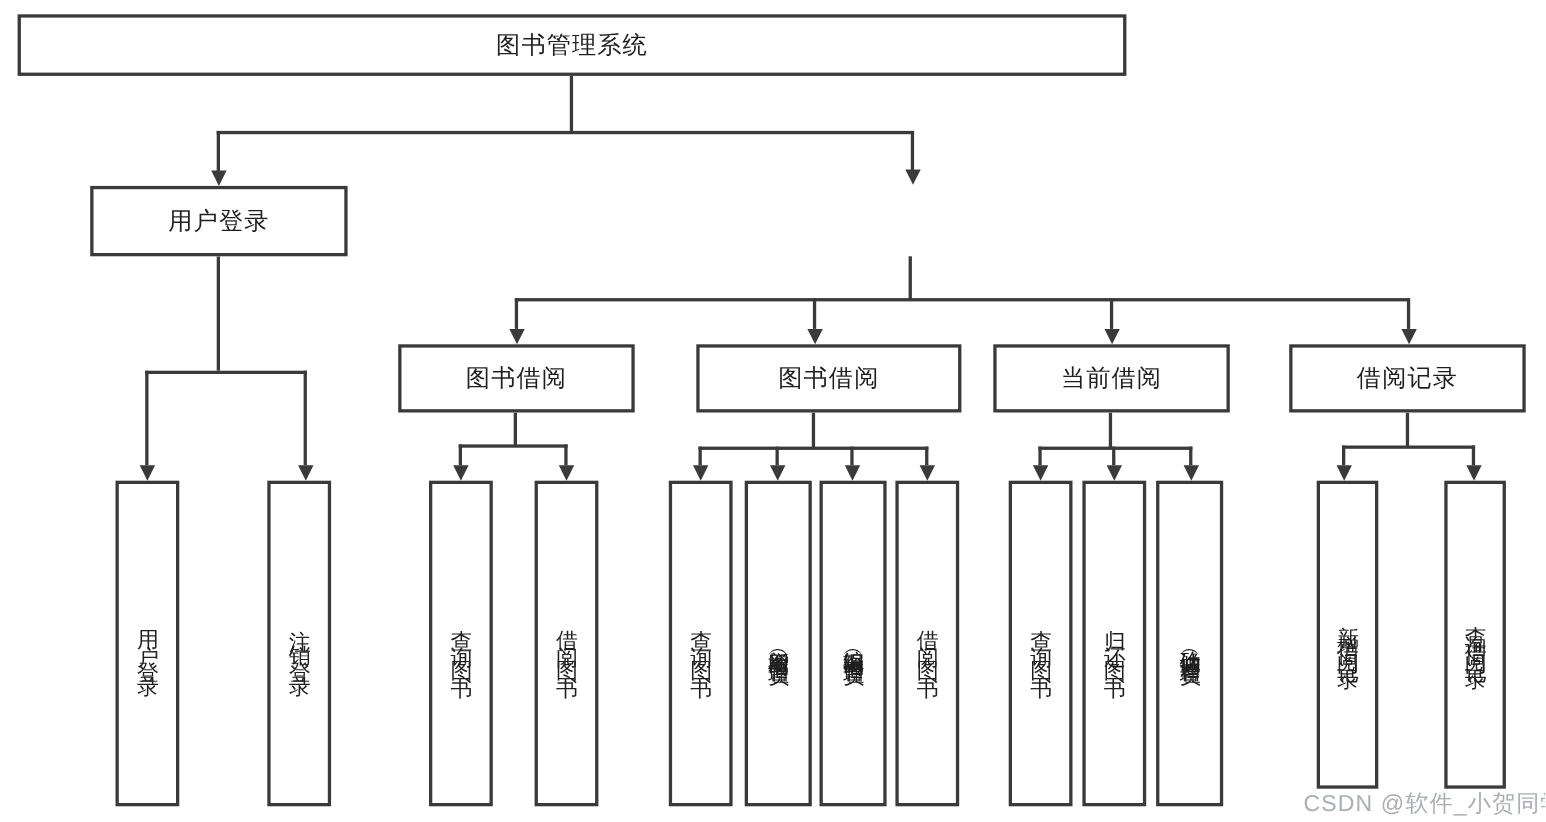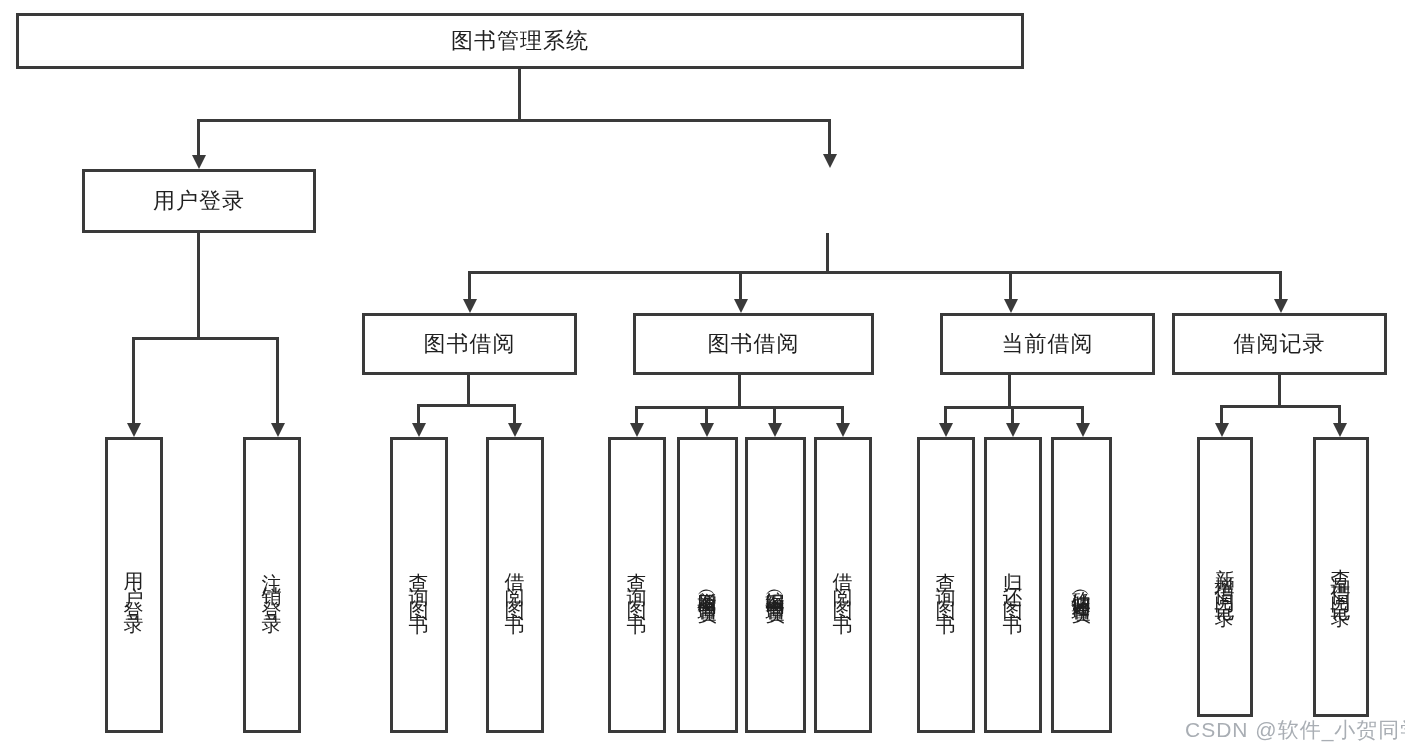--- a/index.html
+++ b/index.html
@@ -78,7 +78,7 @@
   <div class="node" style="left:633px;top:313px;width:241px;height:62px;">
     <span class="h-label">图书借阅</span>
   </div>
-  <div class="node" style="left:903px;top:313px;width:215px;height:62px;margin-left:37px;">
+  <div class="node" style="left:903px;top:313px;width:215px;height:62px;">
     <span class="h-label">当前借阅</span>
   </div>
   <div class="node" style="left:1172px;top:313px;width:215px;height:62px;">

